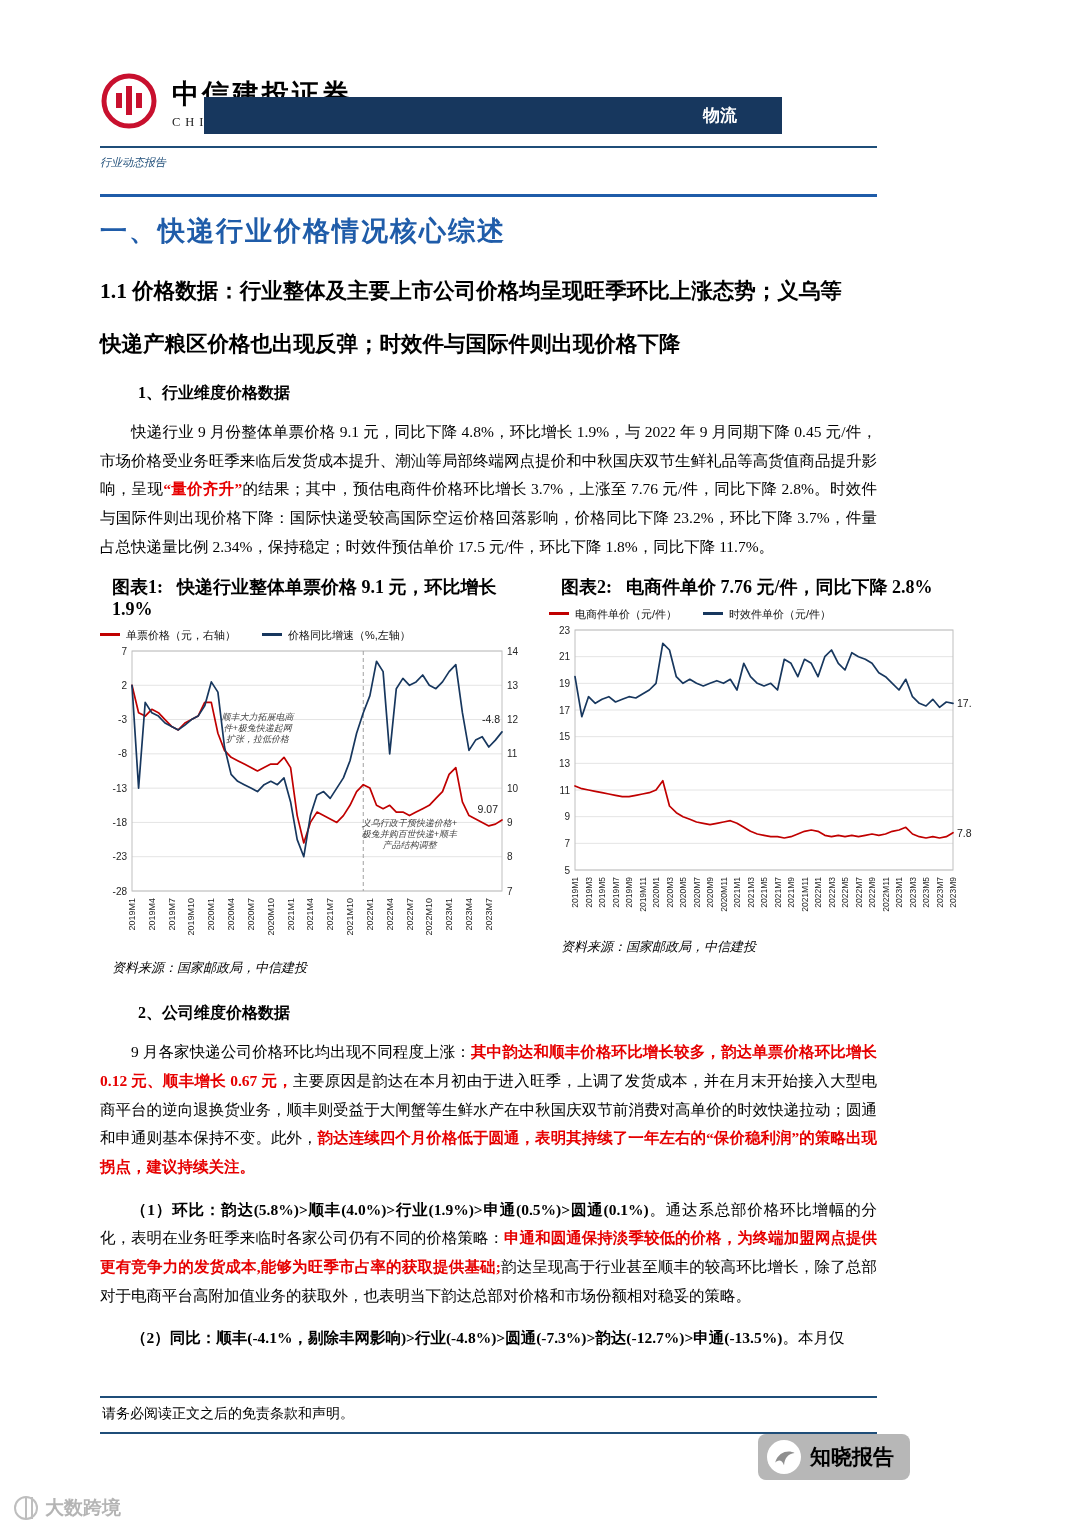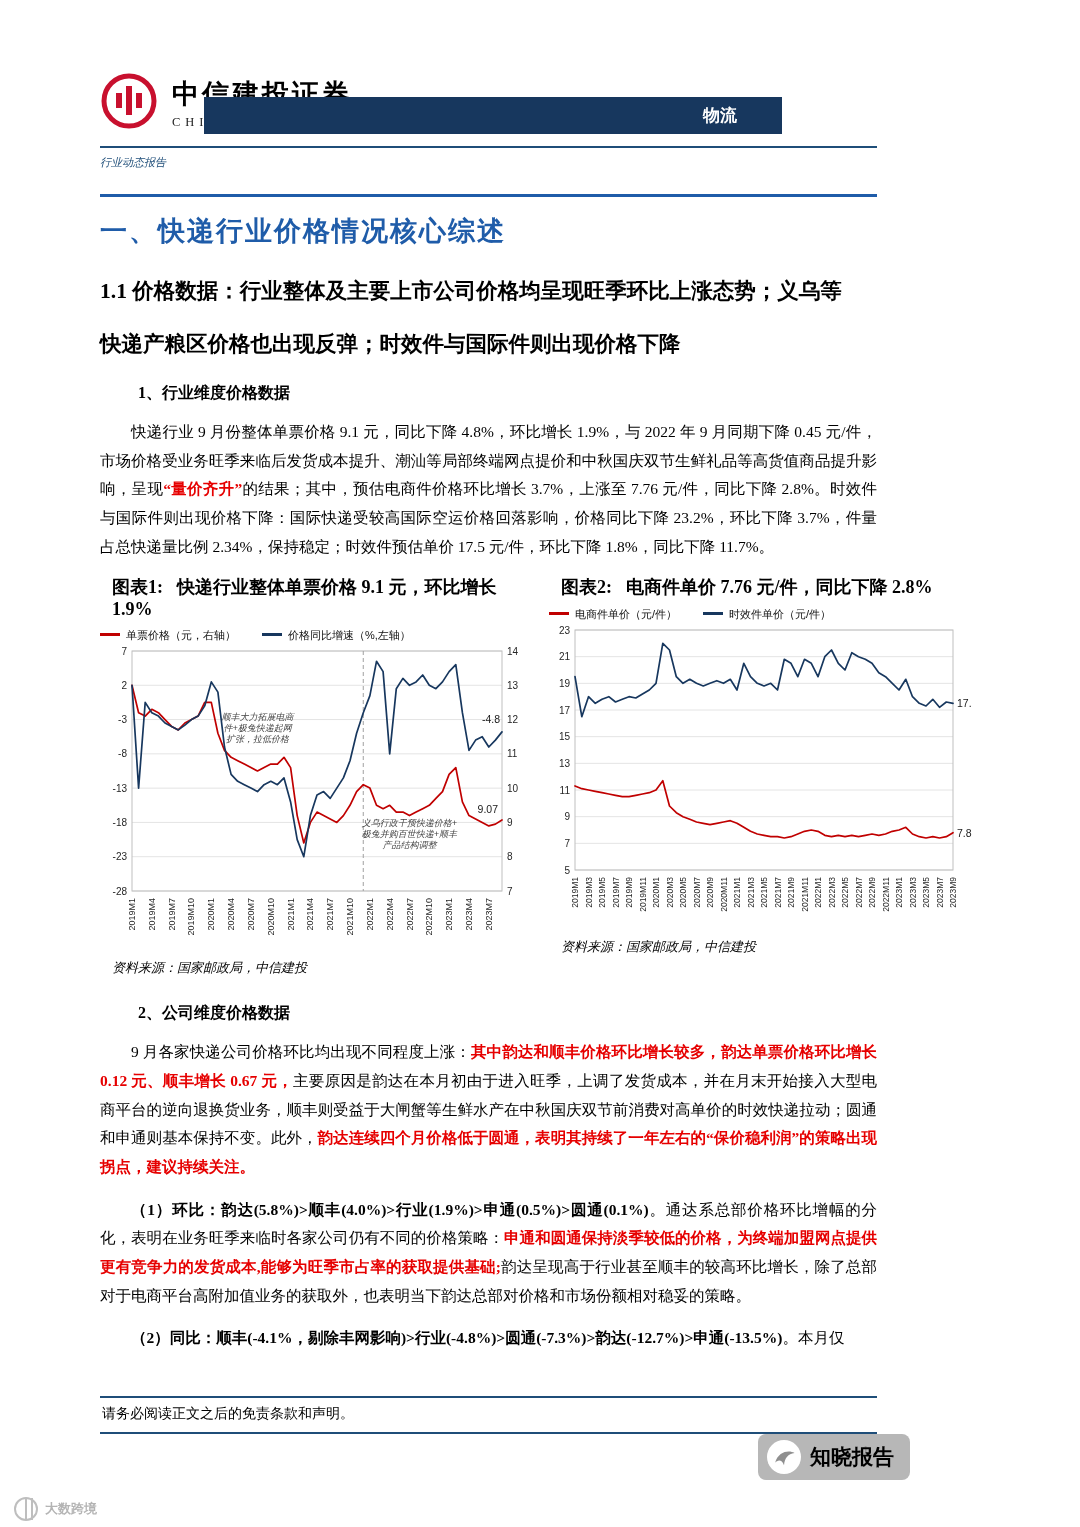--- a/index.html
+++ b/index.html
@@ -49,7 +49,7 @@
   .wm-left { position:absolute; left:14px; bottom:6px; display:flex; align-items:center; gap:7px; opacity:.55; }
   .wm-left .globe { width:24px; height:24px; border:2.5px solid #8a8a8a; border-radius:50%; position:relative; }
   .wm-left .globe:before { content:""; position:absolute; left:9px; top:-1px; width:4px; height:22px; border-left:2px solid #8a8a8a; border-right:2px solid #8a8a8a; }
-  .wm-left .wm-text { font-family:"Liberation Sans",sans-serif; font-weight:bold; font-size:13px; color:#777; }
+  .wm-left .wm-text { font-family:"Liberation Sans",sans-serif; font-weight:bold; font-size:19px; color:#777; }
   .wm-right { position:absolute; right:62px; top:1434px; background:rgba(167,167,167,.82); border-radius:8px;
               padding:6px 16px 6px 9px; display:flex; align-items:center; gap:9px; }
   .wm-right .bird-circle { width:34px; height:34px; background:#fff; border-radius:50%; display:flex; align-items:center; justify-content:center; }

